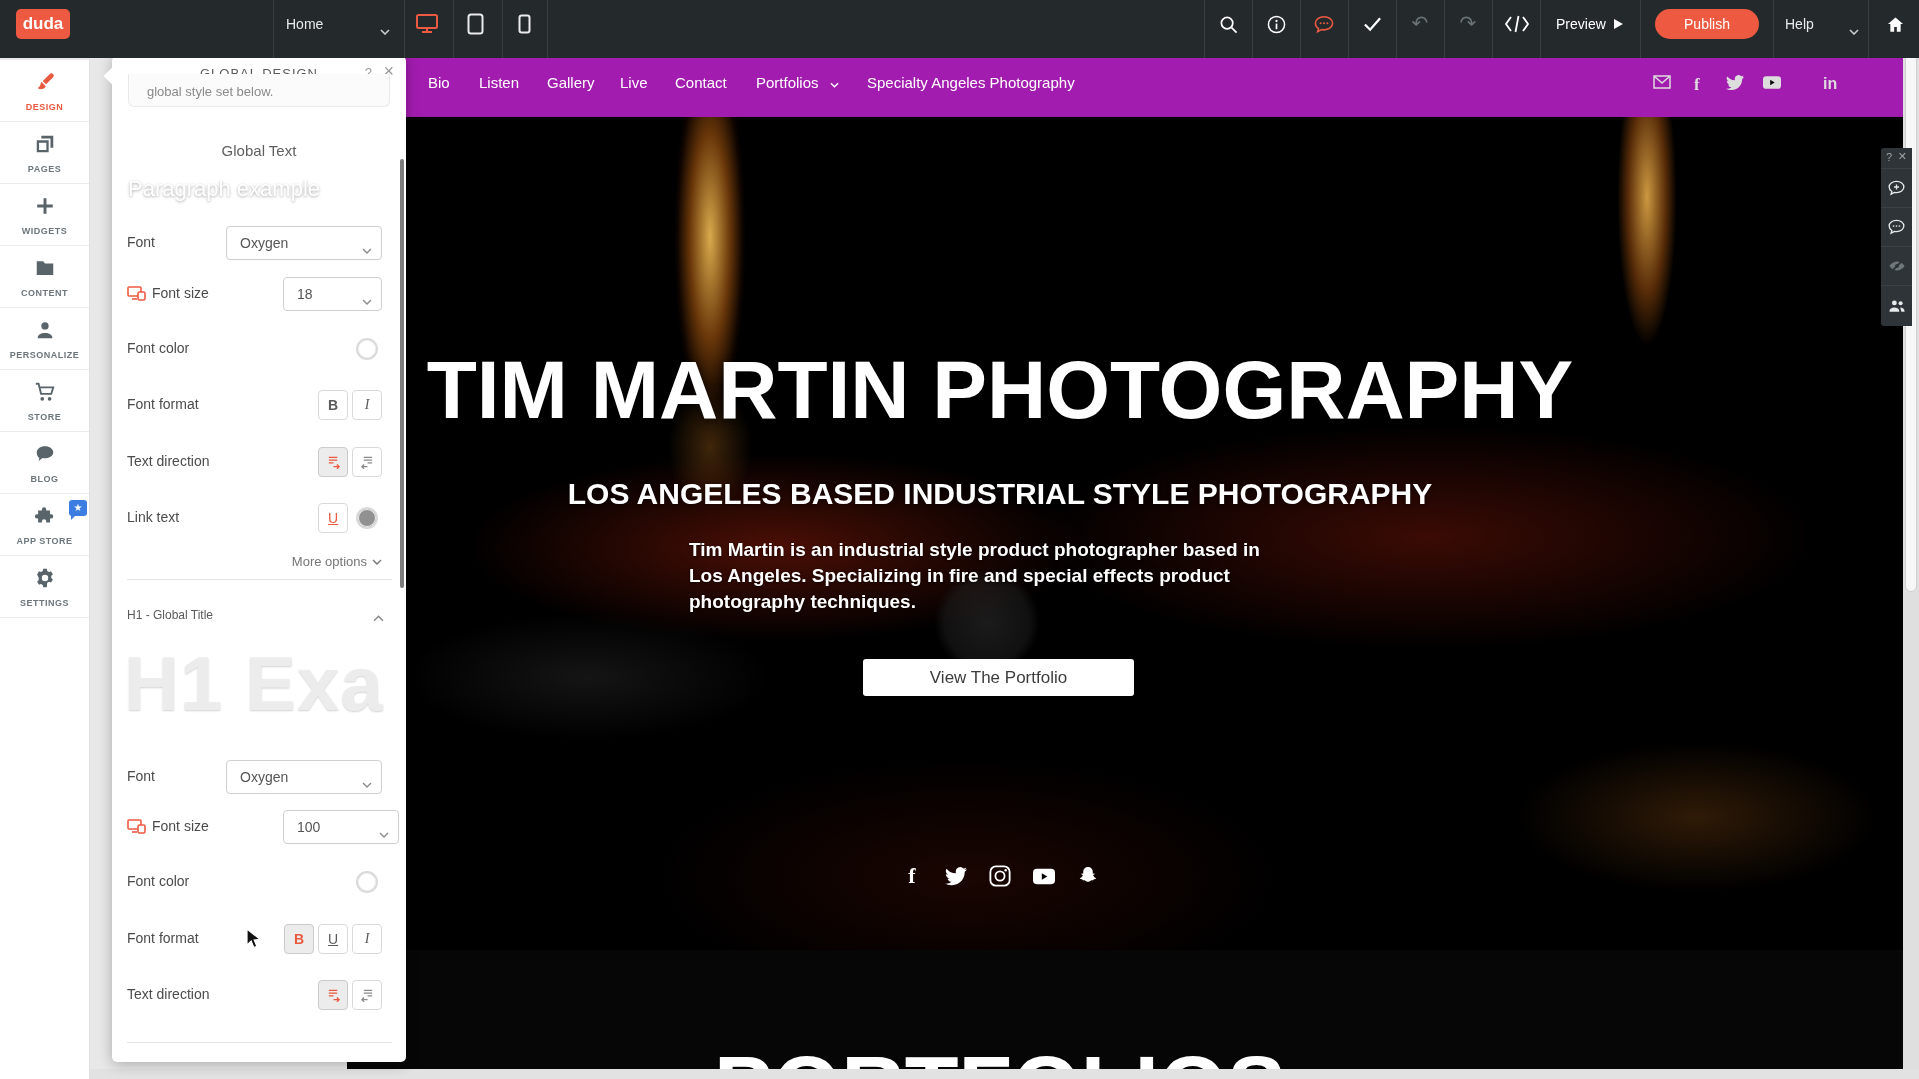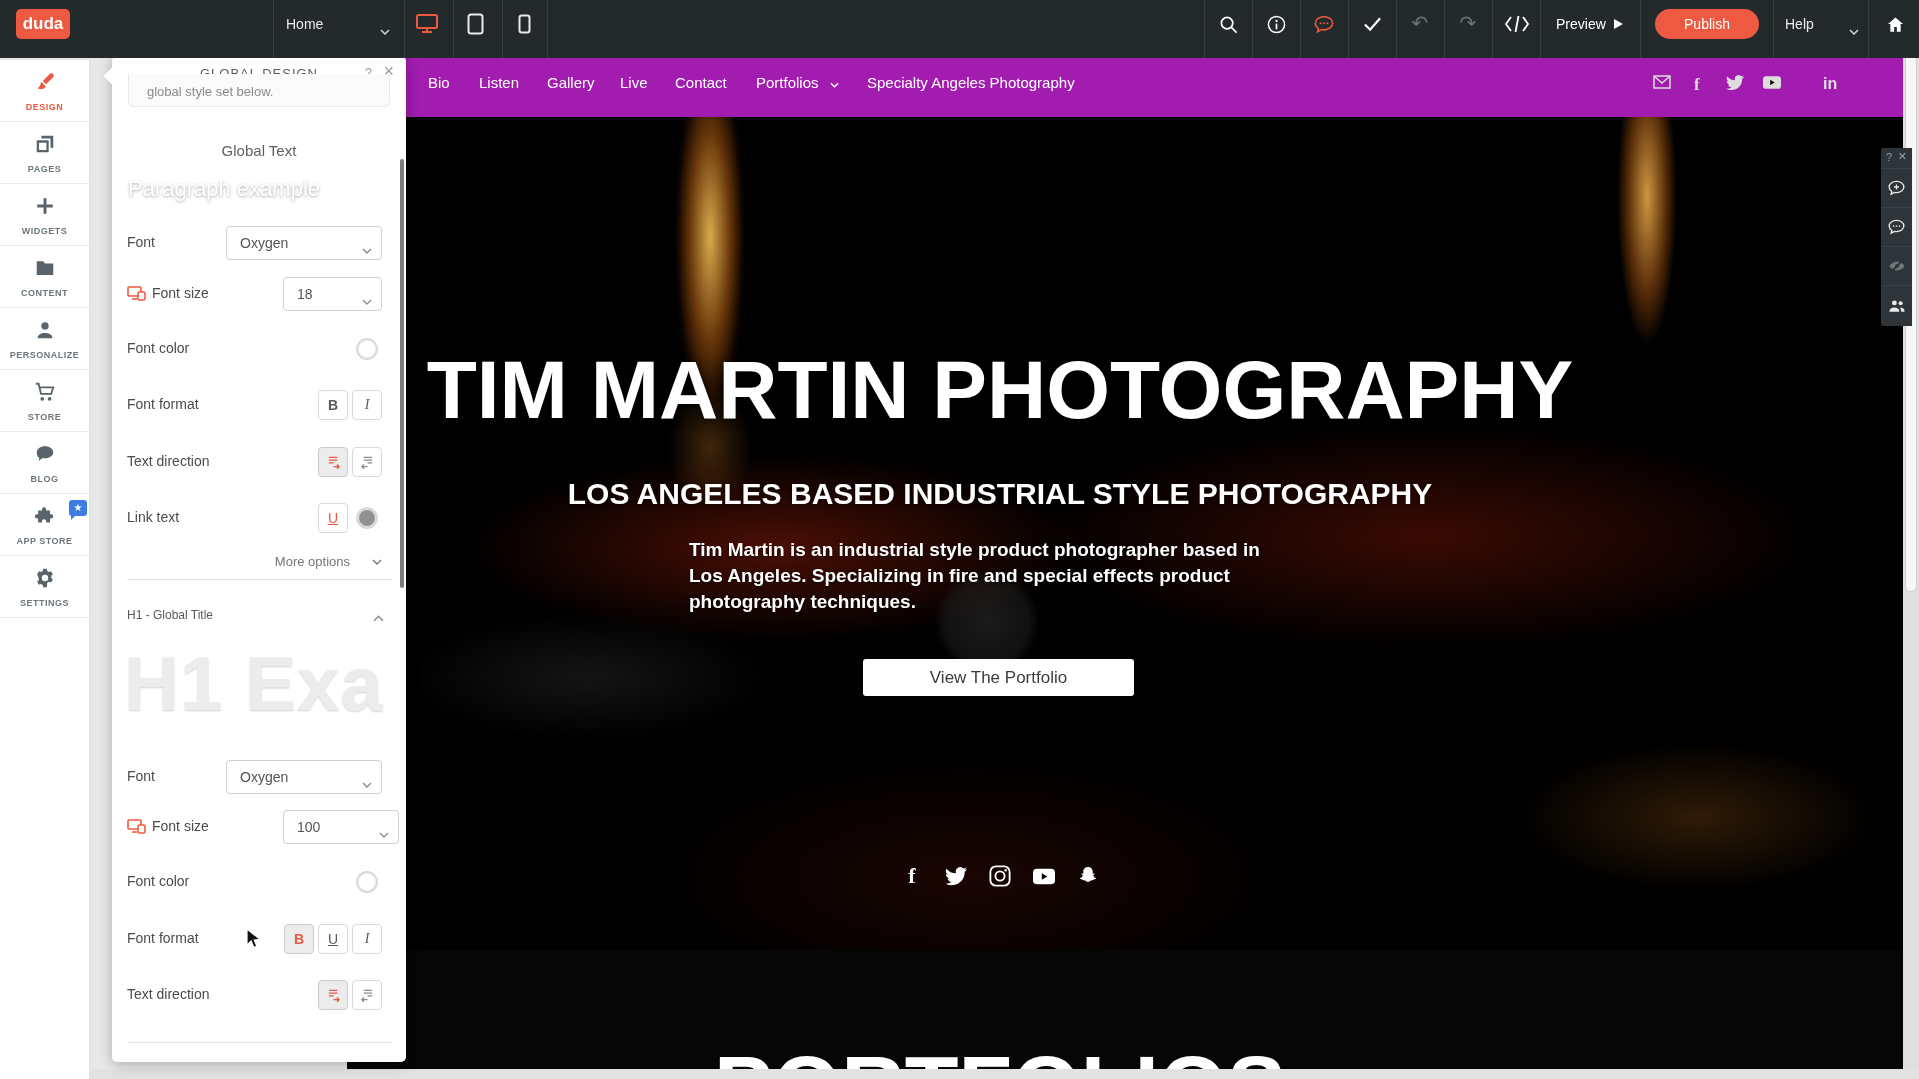--- a/index.html
+++ b/index.html
@@ -84,7 +84,7 @@
   .fmt.orange { color:#e8593f; }
   .fmt .it { font-style:italic; font-family:"Liberation Serif",serif; }
   .fmt .un { text-decoration:underline; }
-  .p-more { position:absolute; right:24px; font-size:13px; color:#757575; display:flex; align-items:center; gap:22px; cursor:pointer; }
+  .p-more { position:absolute; right:24px; font-size:13px; color:#757575; display:flex; align-items:center; gap:5px; cursor:pointer; }
   .p-hr { position:absolute; left:15px; right:14px; height:1px; background:#e4e4e4; }
   .p-h1head { position:absolute; left:15px; font-size:12px; color:#5a5a5a; }
   .p-collapse { position:absolute; right:22px; color:#8a8a8a; cursor:pointer; }

